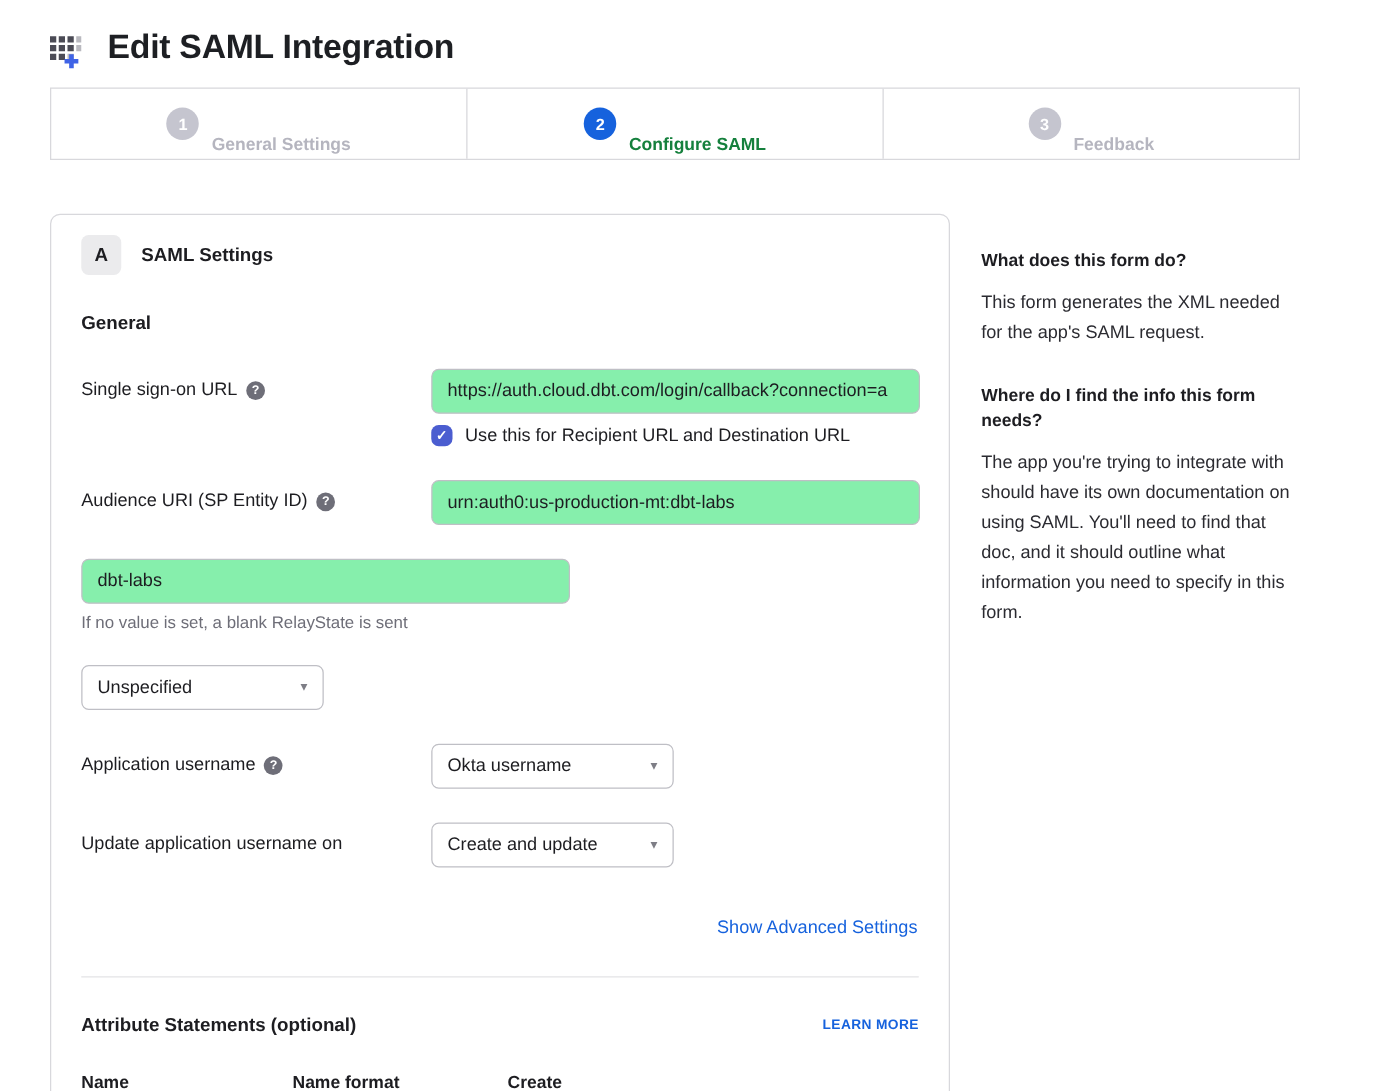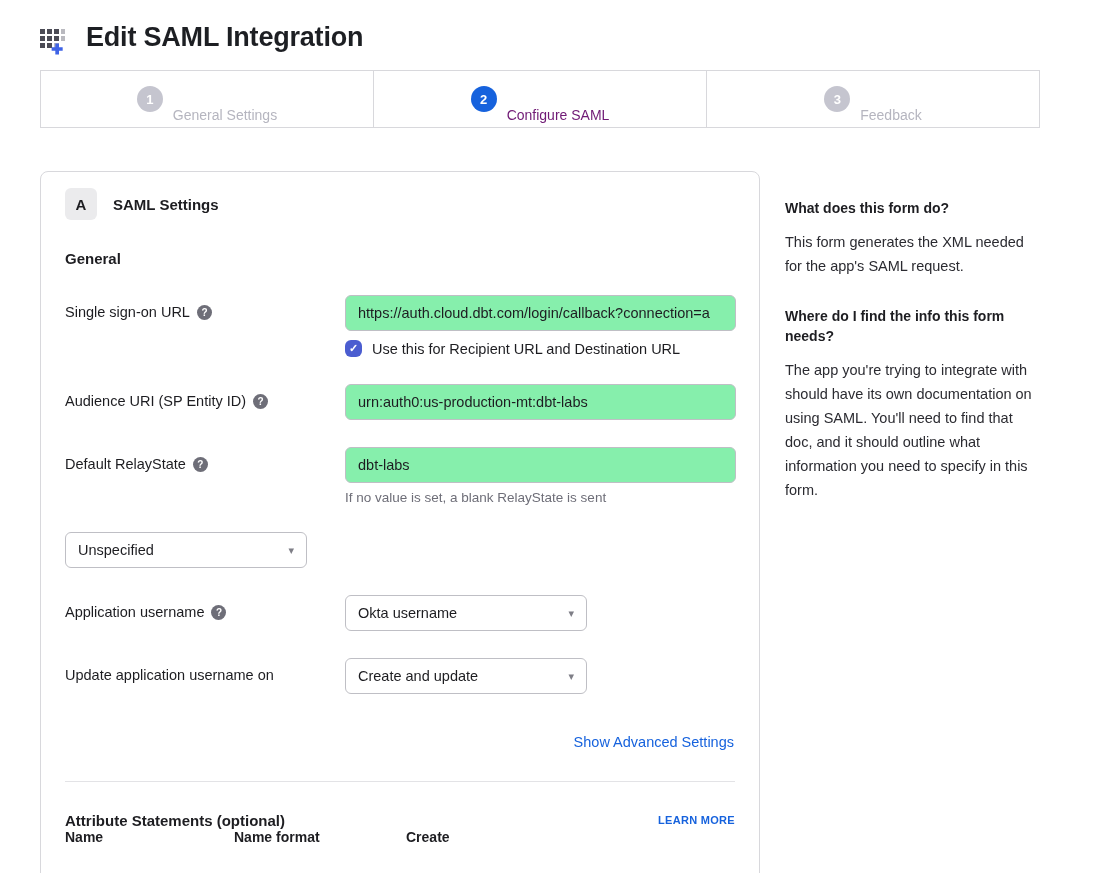--- a/index.html
+++ b/index.html
@@ -25,7 +25,7 @@
   .step:first-child { border-left: none; }
   .step-circle { width: 26px; height: 26px; border-radius: 50%; display: flex; align-items: center; justify-content: center; font-size: 13px; font-weight: 700; color: #fff; background: #c5c5cf; flex: none; }
   .step.active .step-circle { background: #1662dd; }
-  .step-label { font-size: 14px; font-weight: 400; color: #b5b5bf; margin-top: 32px; }
+  .step-label { font-size: 14px; font-weight: 700; color: #b5b5bf; margin-top: 32px; }
   .step.active .step-label { color: #701a75; }
 
   

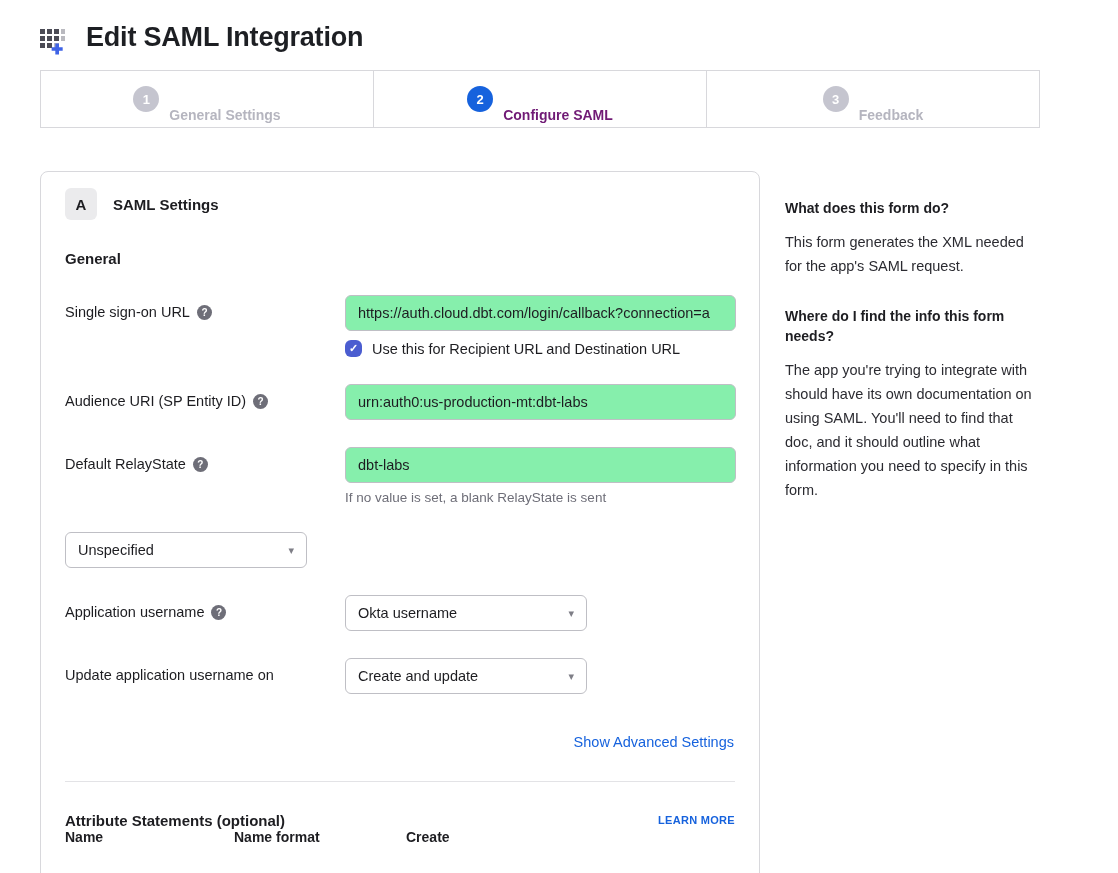--- a/index.html
+++ b/index.html
@@ -26,7 +26,7 @@
   .step-circle { width: 26px; height: 26px; border-radius: 50%; display: flex; align-items: center; justify-content: center; font-size: 13px; font-weight: 700; color: #fff; background: #c5c5cf; flex: none; }
   .step.active .step-circle { background: #1662dd; }
   .step-label { font-size: 14px; font-weight: 700; color: #b5b5bf; margin-top: 32px; }
-  .step.active .step-label { color: #701a75; }
+  .step.active .step-label { color: #15803d; }
 
   
   .main { display: flex; margin-top: 43px; align-items: flex-start; }

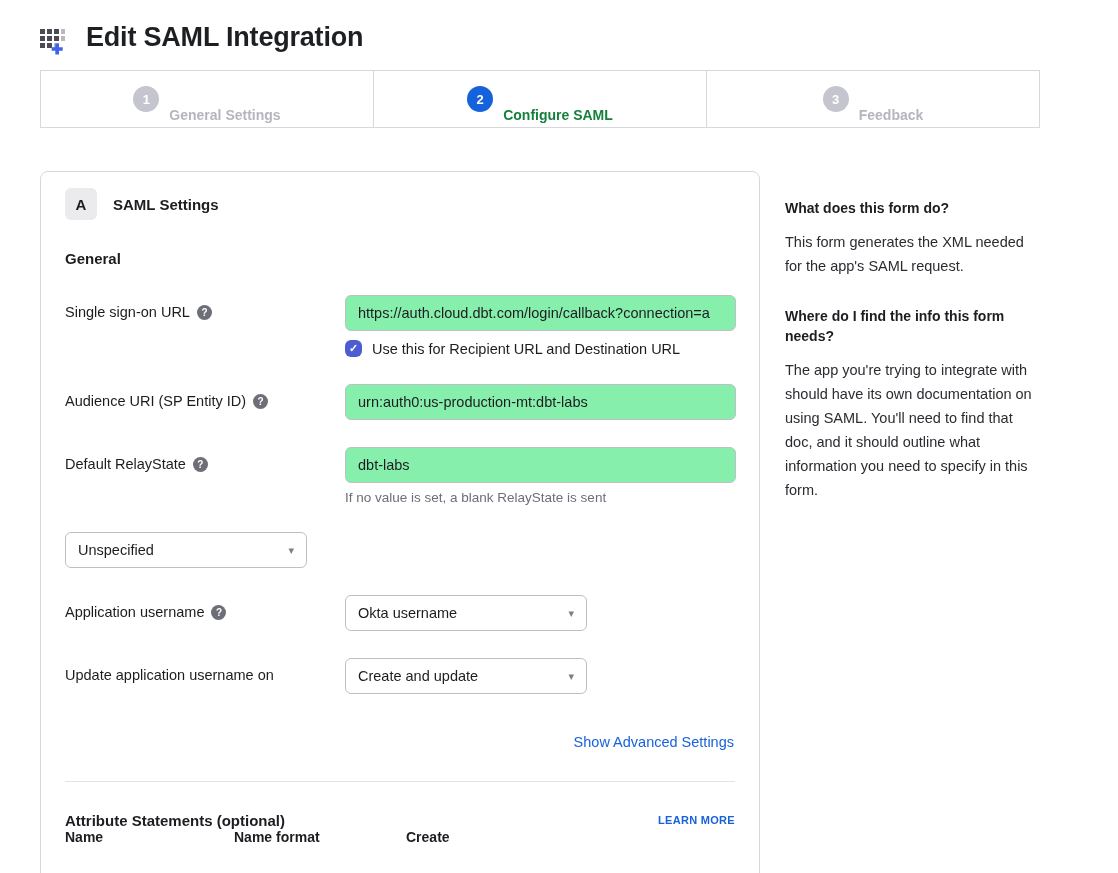--- a/index.html
+++ b/index.html
@@ -150,9 +150,6 @@
       </div>
 
       <div class="form-row">
-        <div class="label-cell">
-          <span>Default RelayState</span><span class="help-icon">?</span>
-        </div>
         <div class="control-cell">
           <input type="text" class="text-input" value="dbt-labs" style="">
           <div class="field-hint">If no value is set, a blank RelayState is sent</div>

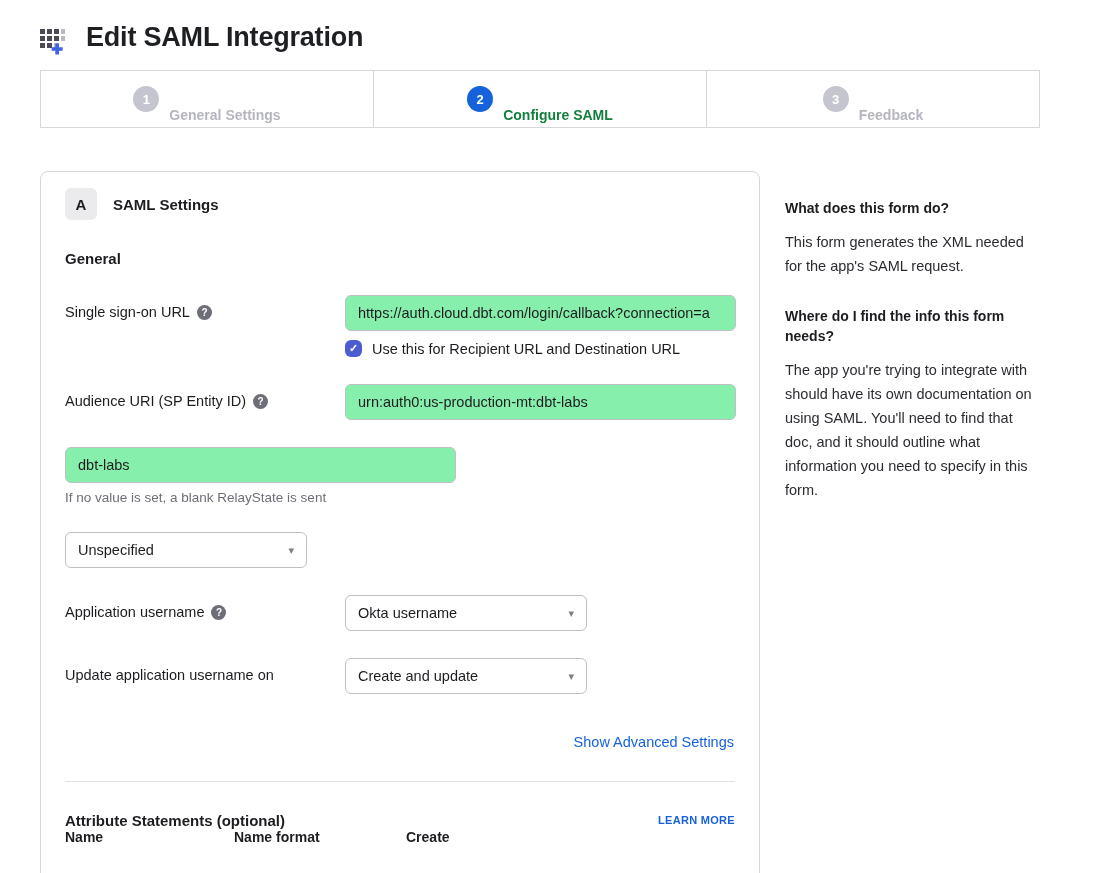--- a/index.html
+++ b/index.html
@@ -54,7 +54,7 @@
 
   .field-hint { margin-top: 7px; font-size: 13.5px; color: #6e6e78; }
 
-  .select { width: 242px; height: 36px; box-sizing: border-box; border: 1px solid #bfbfc5; border-radius: 6px; padding: 0 12px; display: flex; align-items: center; justify-content: space-between; font-size: 14.5px; color: #1d1d21; background: #fff; cursor: pointer; }
+  .select { width: 194px; height: 36px; box-sizing: border-box; border: 1px solid #bfbfc5; border-radius: 6px; padding: 0 12px; display: flex; align-items: center; justify-content: space-between; font-size: 14.5px; color: #1d1d21; background: #fff; cursor: pointer; }
   .chevron { color: #7e7e86; font-size: 11px; line-height: 1; }
 
   .advanced-row { text-align: right; margin-top: 39px; padding-right: 1px; }

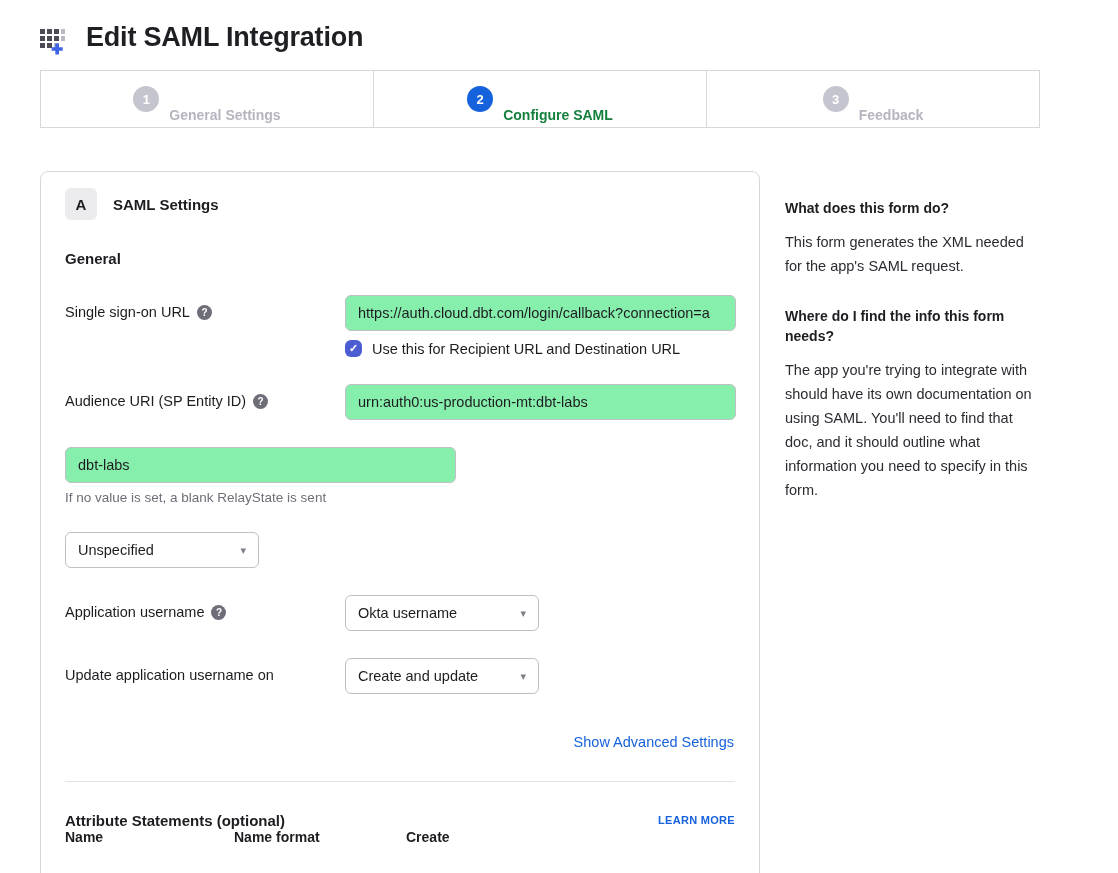--- a/index.html
+++ b/index.html
@@ -66,7 +66,7 @@
   .attr-title { margin: 0; font-size: 15px; font-weight: 700; }
   .learn-more { font-size: 11px; font-weight: 700; letter-spacing: 0.3px; color: #1662dd; text-decoration: none; cursor: pointer; margin-top: 2px; }
 
-  .attr-cols { display: grid; grid-template-columns: 169px 172px 1fr; font-size: 14px; font-weight: 700; color: #1d1d21; }
+  .attr-cols { display: grid; grid-template-columns: 169px 172px 1fr; margin-top: 28px; font-size: 14px; font-weight: 700; color: #1d1d21; }
 
   
   .sidebar h4 { margin: 0 0 12px 0; font-size: 14px; font-weight: 700; color: #1d1d21; line-height: 20px; }

